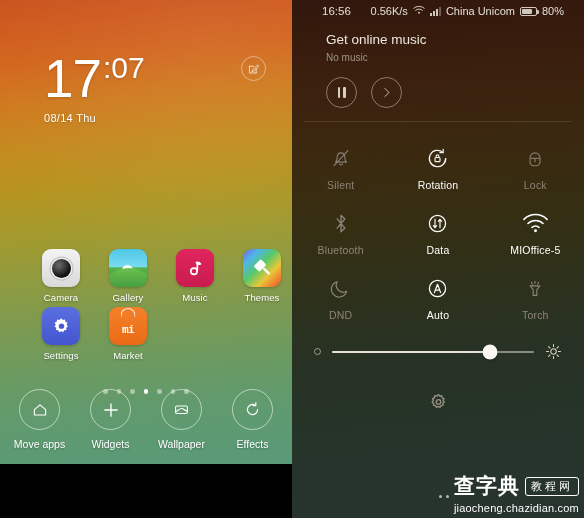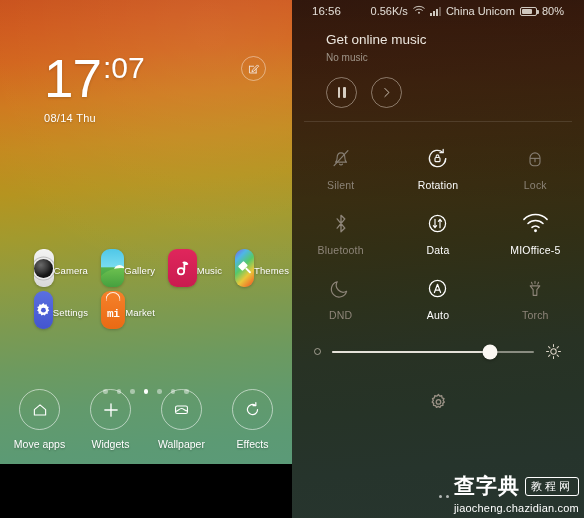--- a/index.html
+++ b/index.html
@@ -118,7 +118,7 @@
 
   .statusbar {
     position:relative; height:22px; display:flex; align-items:center;
-    padding:0 20px; font-size:11px; color:#e2ddd6;
+    padding:0 20px; font-size:11px; color:#e2ddd6;margin-left:10px;
   }
   .sb-time { font-size:11.5px; }
   .sb-right { margin-left:auto; display:flex; align-items:center; gap:5px; }

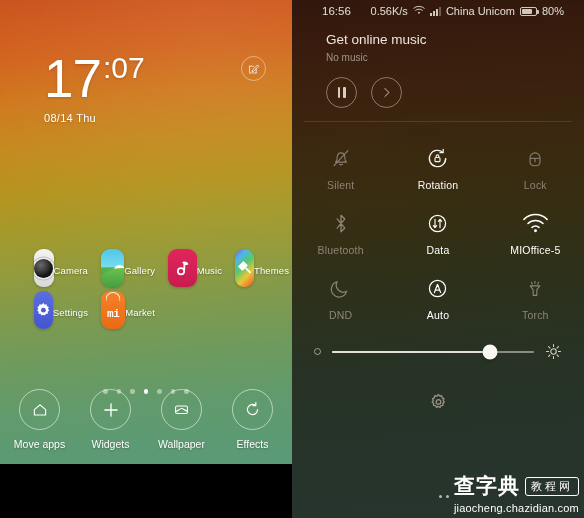--- a/index.html
+++ b/index.html
@@ -46,7 +46,7 @@
     position:absolute; left:34px; top:249px;
     display:grid; grid-template-columns:repeat(4,54px); gap:4px 13px;
   }
-  .app-cell { width:54px; display:flex; align-items:center; }
+  .app-cell { width:54px; display:flex; flex-direction:column; align-items:center; }
   .app-icon {
     width:38px; height:38px; border-radius:9px; position:relative; overflow:hidden;
     box-shadow:0 1px 3px rgba(0,0,0,.22);

